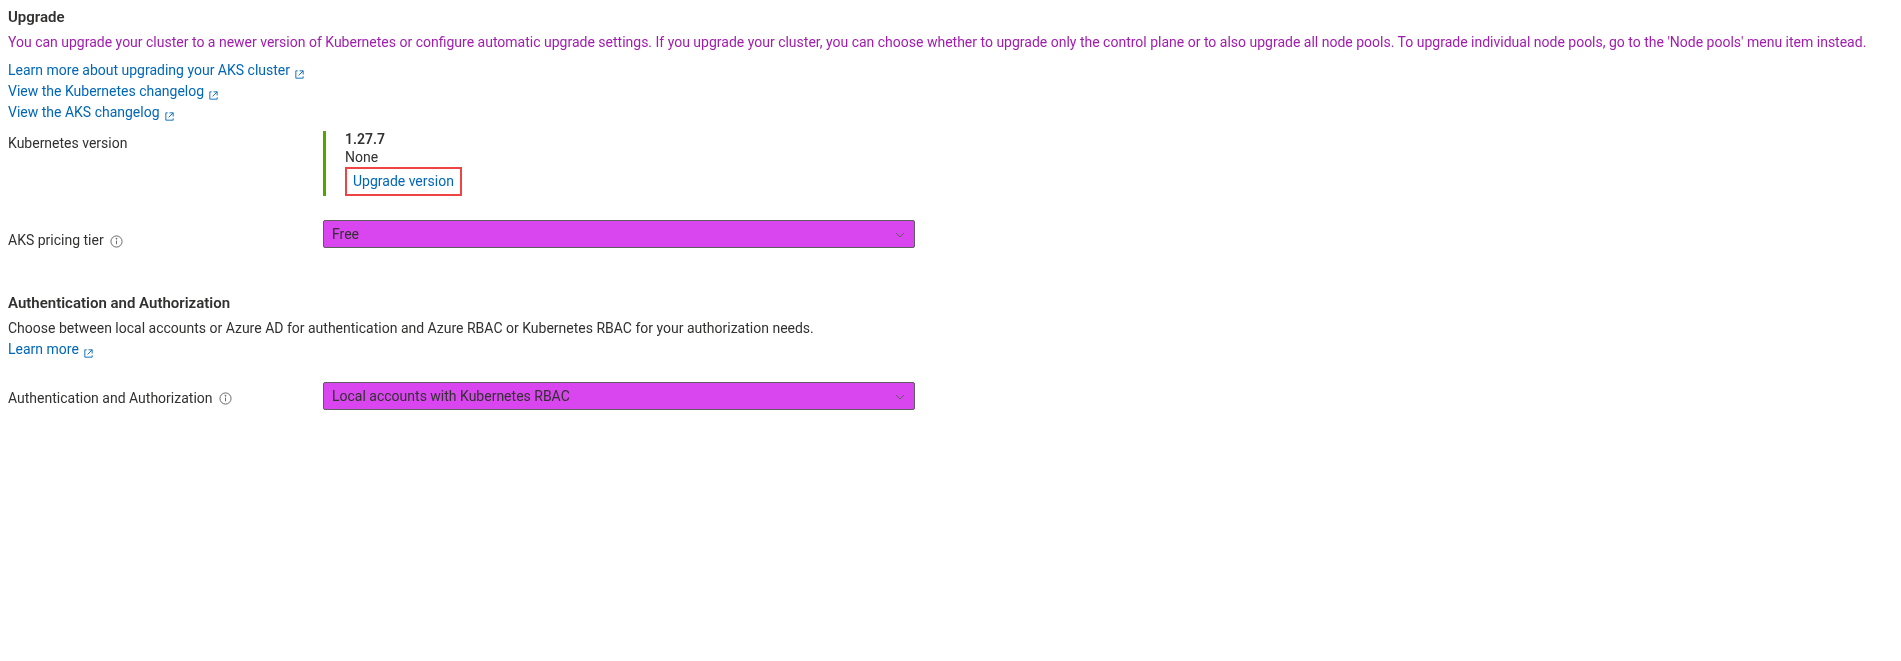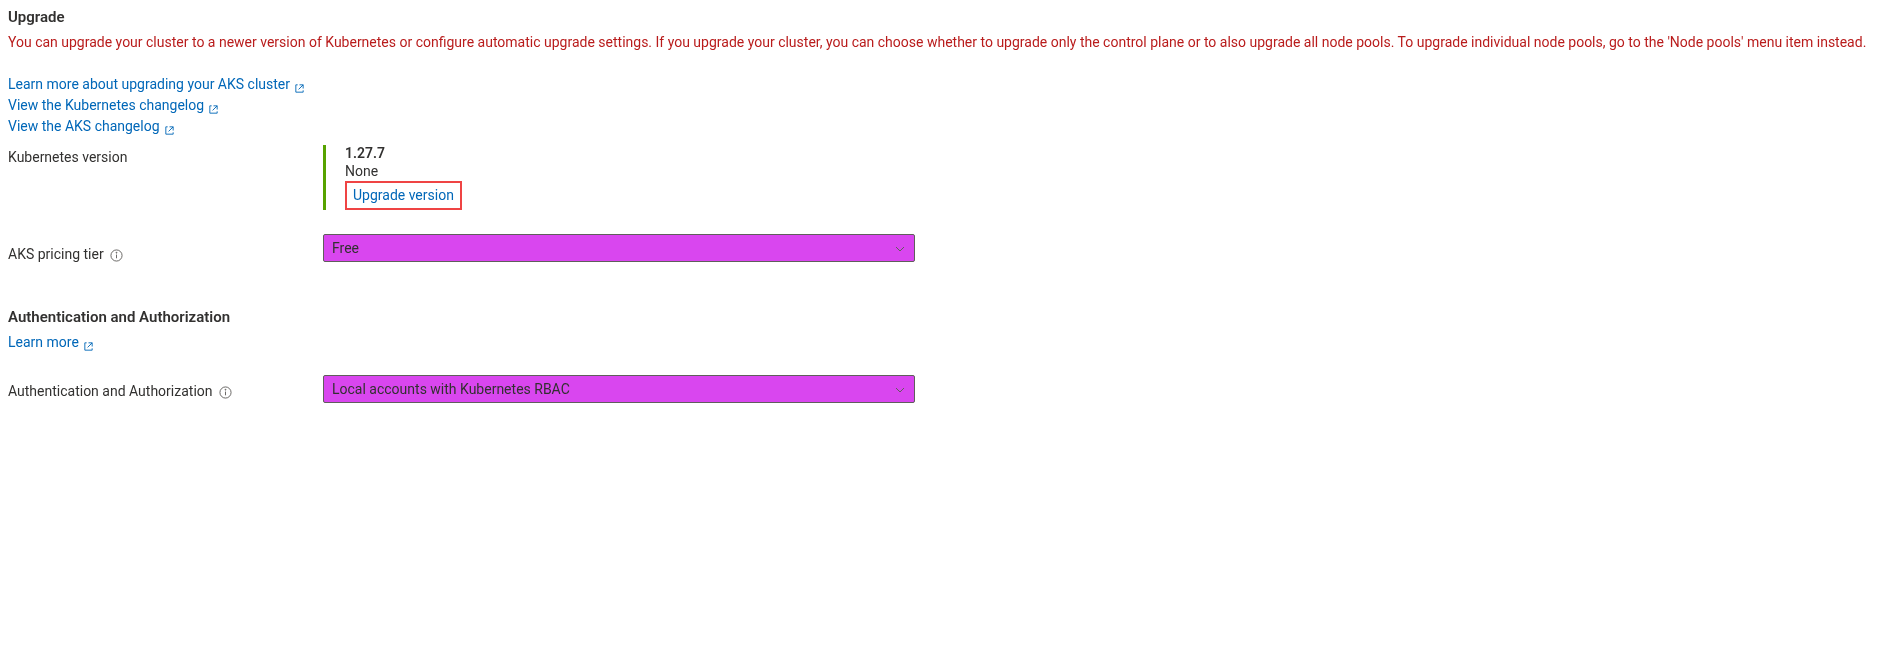--- a/index.html
+++ b/index.html
@@ -20,8 +20,8 @@
   .description {
     font-size: 14px;
     line-height: 1.45;
-    color: #b91c1c;
-    margin-bottom: 22px;
+    color: #a21caf;
+    margin-bottom: 8px;
     max-width: 1870px;
   }
   .links { margin-bottom: 8px; }

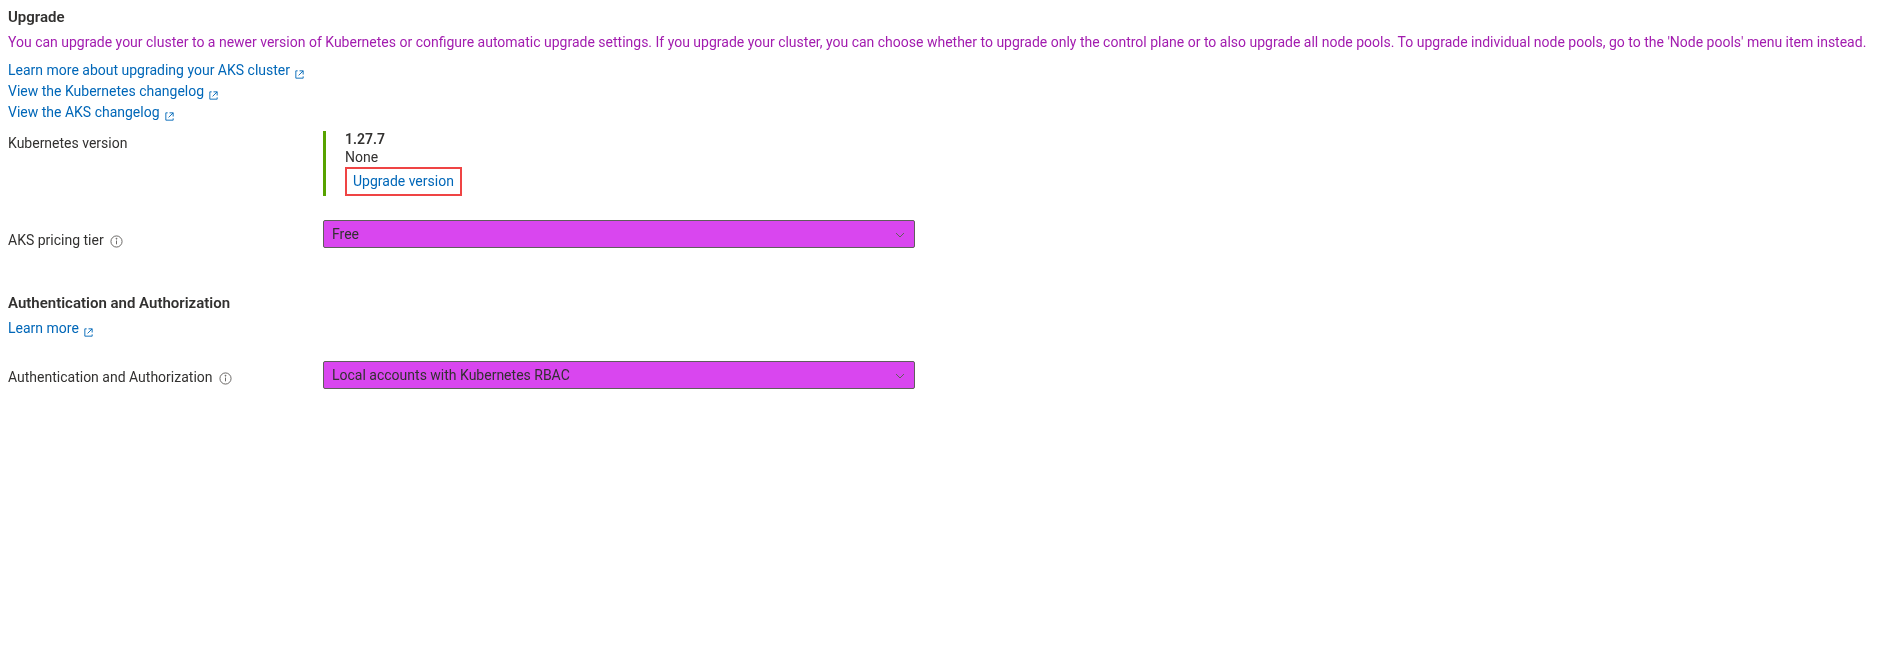--- a/index.html
+++ b/index.html
@@ -181,7 +181,7 @@
 <div class="auth-section">
   <div class="section-title">Authentication and Authorization</div>
   <div class="auth-desc">
-    <a class="link">
+    <span>Choose between local accounts or Azure AD for authentication and Azure RBAC or Kubernetes RBAC for your authorization needs. </span><a class="link">
       <span>Learn more</span>
       <span class="ext-icon">
         <svg viewBox="0 0 12 12" fill="none" stroke="#0067b8" stroke-width="1">

